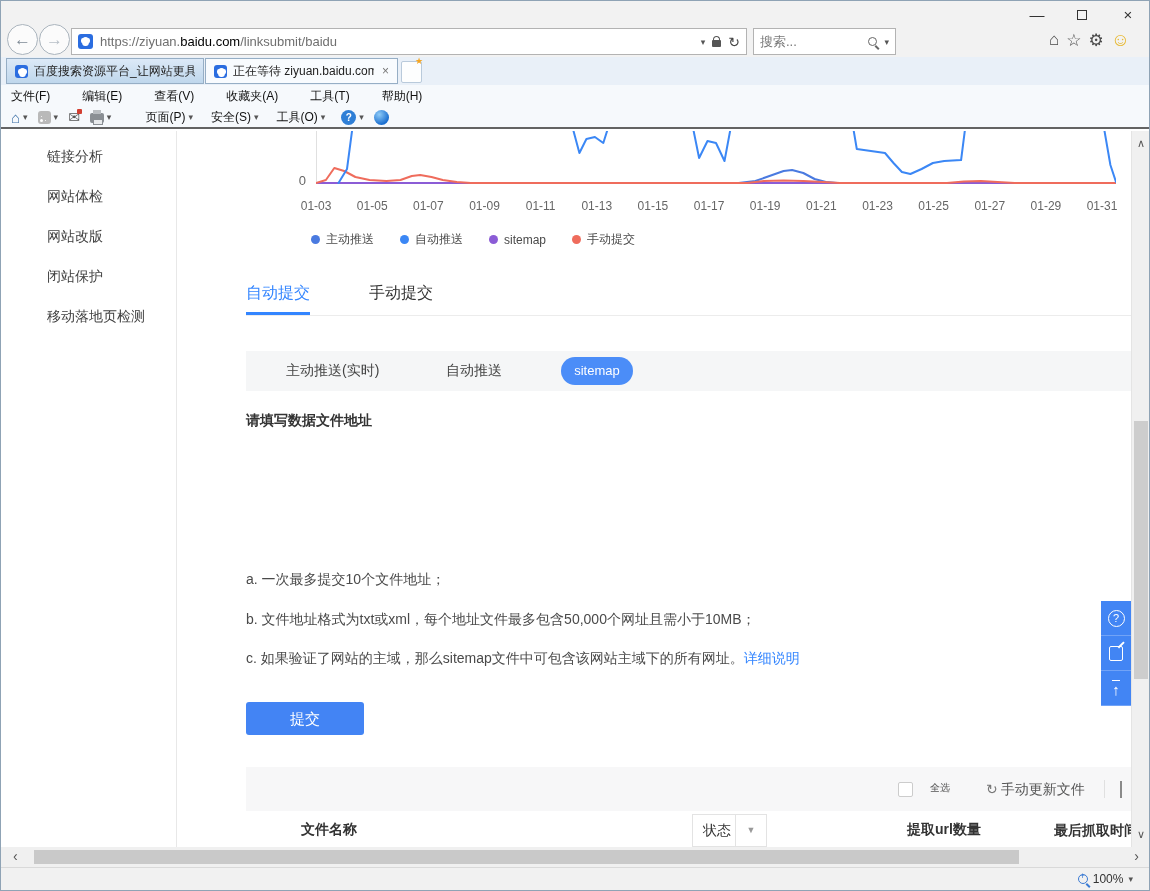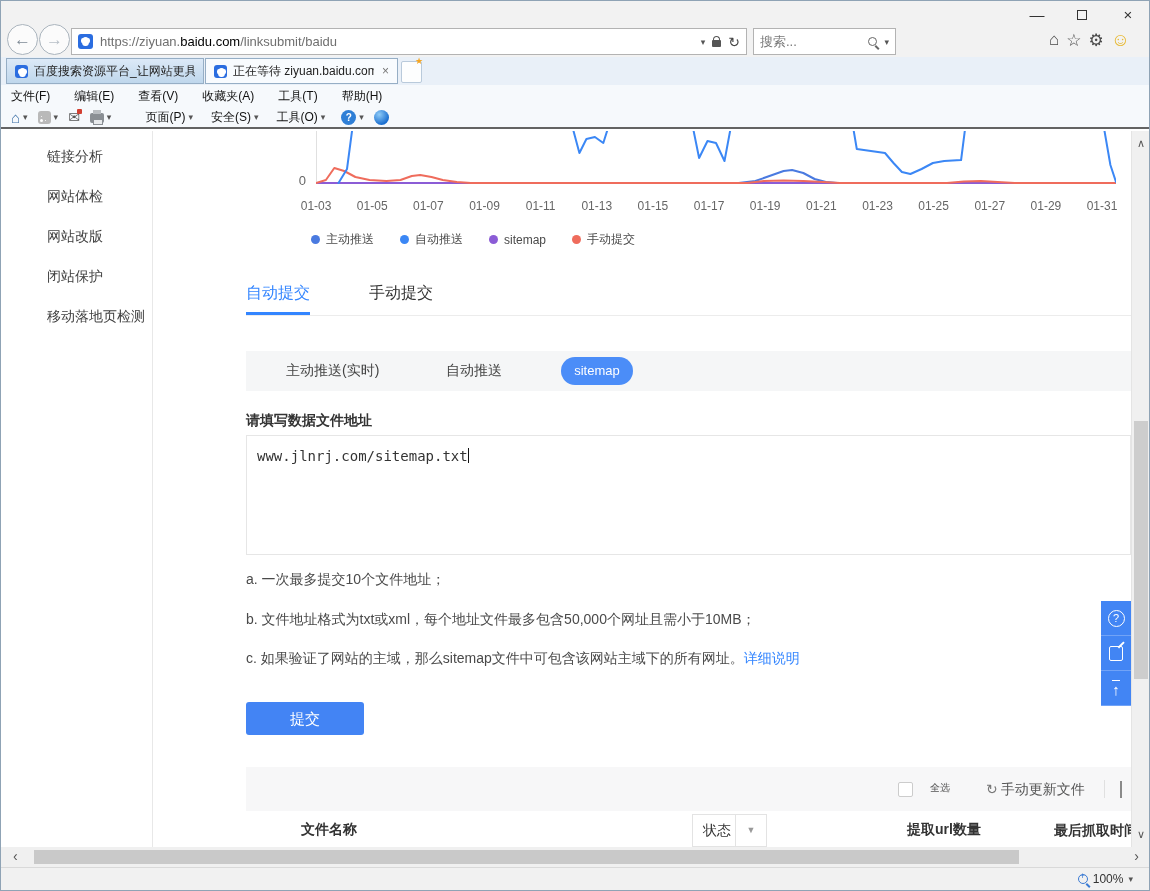--- a/index.html
+++ b/index.html
@@ -45,7 +45,7 @@
   .newtab::before { content:"★"; position:absolute; right:-2px; top:-6px; font-size:9px; color:#f5a623; }
 
   
-  .menubar { left:0; top:84px; width:1150px; height:22px; background:#f6f9fc; display:flex; align-items:center; padding-left:10px; gap:24px; font-size:12px; color:#111; }
+  .menubar { left:0; top:84px; width:1150px; height:22px; background:#f6f9fc; display:flex; align-items:center; padding-left:10px; gap:32px; font-size:12px; color:#111; }
   .commandbar { left:0; top:106px; width:1150px; height:22px; background:#f6f9fc; border-bottom:2px solid #636363; display:flex; align-items:center; padding-left:10px; gap:10px; font-size:12px; color:#111; }
   .cmd-group { display:flex; align-items:center; gap:3px; }
   .home-glyph { font-size:15px; color:#3a6ea5; }

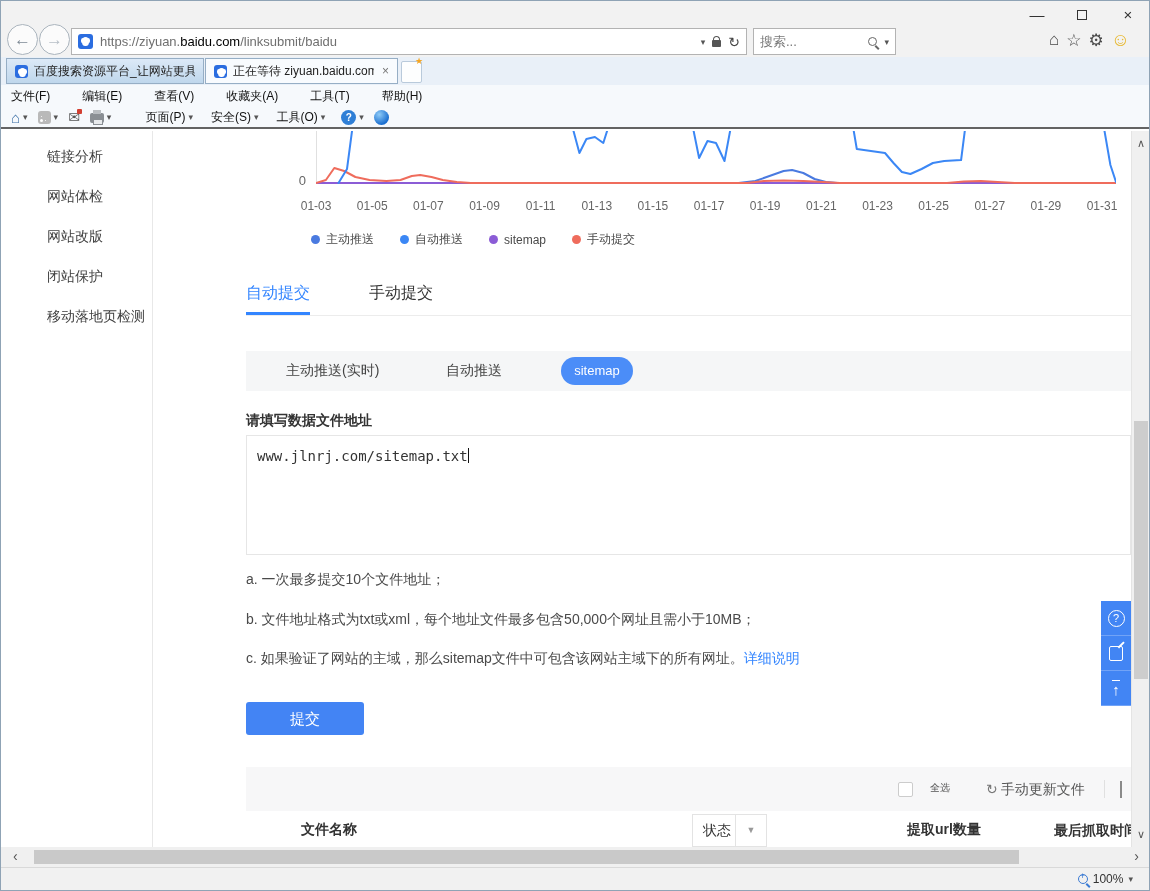--- a/index.html
+++ b/index.html
@@ -61,7 +61,7 @@
 
   
   .page { left:0; top:130px; width:1150px; height:716px; background:#fff; overflow:hidden; }
-  .sidebar { left:0; top:0; width:152px; height:716px; border-right:1px solid #e8e8e8; background:#fff; }
+  .sidebar { left:0; top:0; width:176px; height:716px; border-right:1px solid #e8e8e8; background:#fff; }
   .side-item { position:absolute; left:46px; font-size:14px; color:#3f3f3f; white-space:nowrap; }
 
   

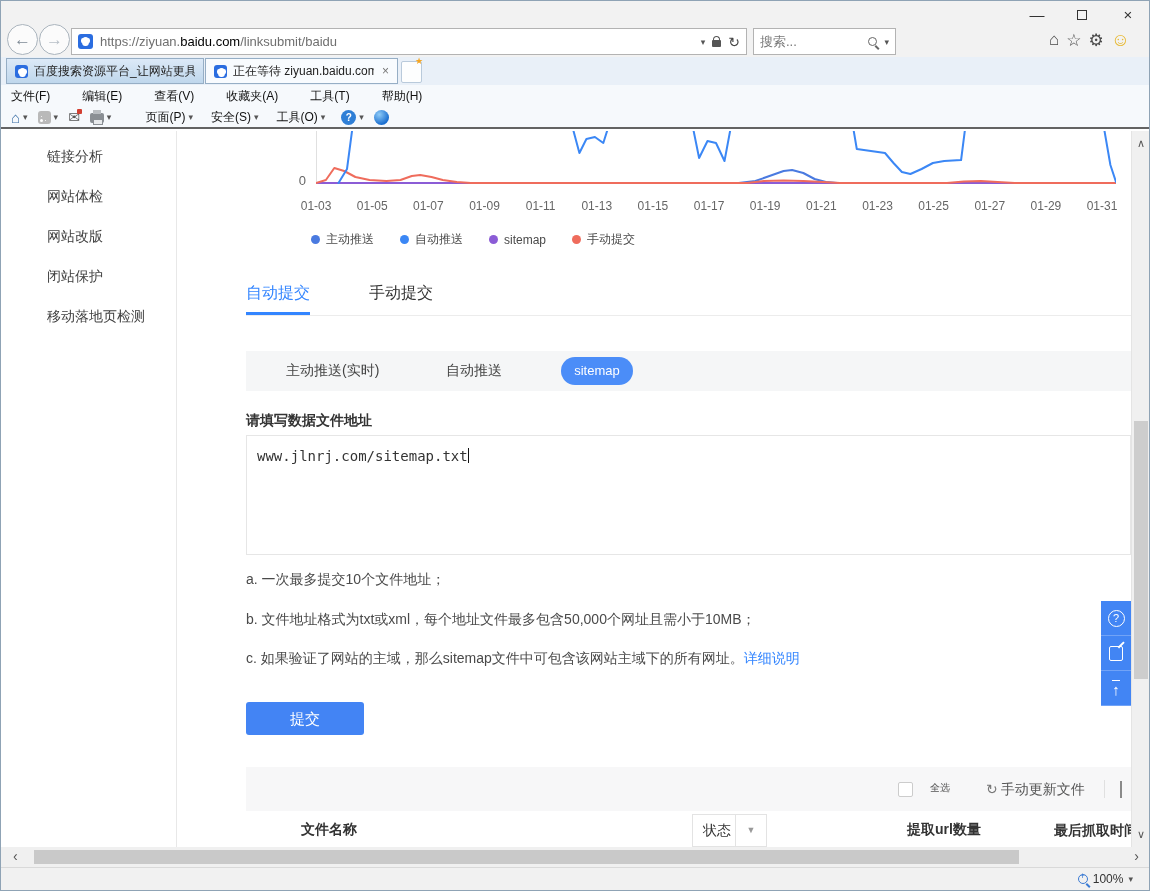--- a/index.html
+++ b/index.html
@@ -297,7 +297,6 @@
     </div>
 
     <div class="abs form-label">请填写数据文件地址</div>
-    <div class="abs url-area"><span>www.jlnrj.com/sitemap.txt</span><span class="caret"></span></div>
 
     <div class="abs note" style="top:440px">a. 一次最多提交10个文件地址；</div>
     <div class="abs note" style="top:480px">b. 文件地址格式为txt或xml，每个地址文件最多包含50,000个网址且需小于10MB；</div>

